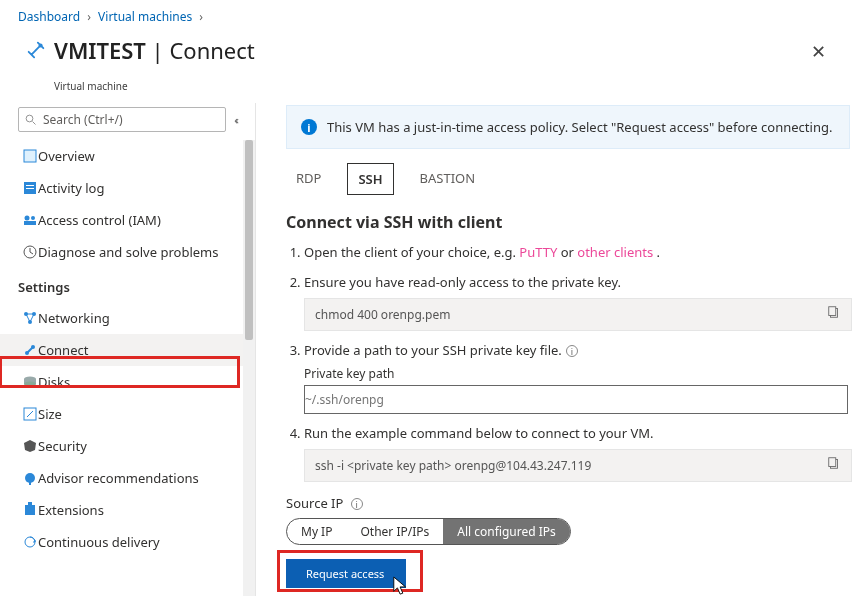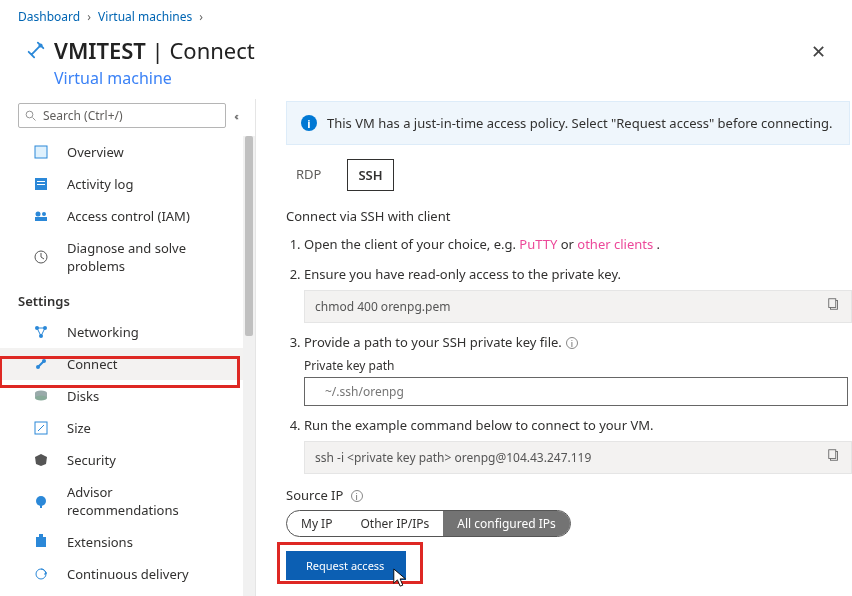--- a/index.html
+++ b/index.html
@@ -14,7 +14,7 @@
   .header .icon-col { width: 36px; display:flex; justify-content:center; padding-top:4px; }
   .title-line { font-size: 22px; font-weight: 400; color: #222; }
   .title-line b { font-weight: 600; }
-  .sub-title { font-size: 16px; color: #3b82f6; margin-top: 2px; }
+  .sub-title { font-size: 10px; color: #404040; margin-top: 14px; }
   .close { margin-left: auto; font-size: 18px; color: #444; padding: 4px 8px; cursor: pointer; }
 
   .body { display: flex; height: calc(596px - 90px); }

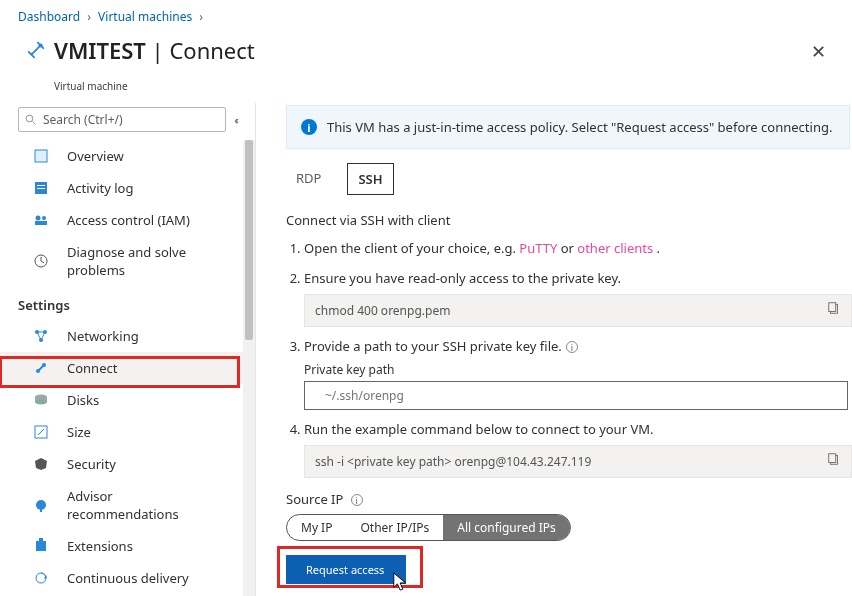--- a/index.html
+++ b/index.html
@@ -24,7 +24,7 @@
   .searchbox svg { margin-right:6px; }
   .chevrons { color:#666; font-size:11px; letter-spacing:-2px; cursor:pointer; }
   .navlist { overflow-y: hidden; position:relative; }
-  .nav-item { display:flex; align-items:center; gap:18px; padding: 7px 33px; font-size: 13px; color:#323130; cursor:pointer; }
+  .nav-item { display:flex; align-items:center; gap:0; padding: 7px 22px; font-size: 13px; color:#323130; cursor:pointer; }
   .nav-item .ico { width:16px; height:16px; display:flex; align-items:center; justify-content:center; }
   .nav-section { padding: 10px 18px 6px; font-size: 13px; font-weight: 600; color:#323130; }
   .nav-item.active { background:#f3f2f1; }

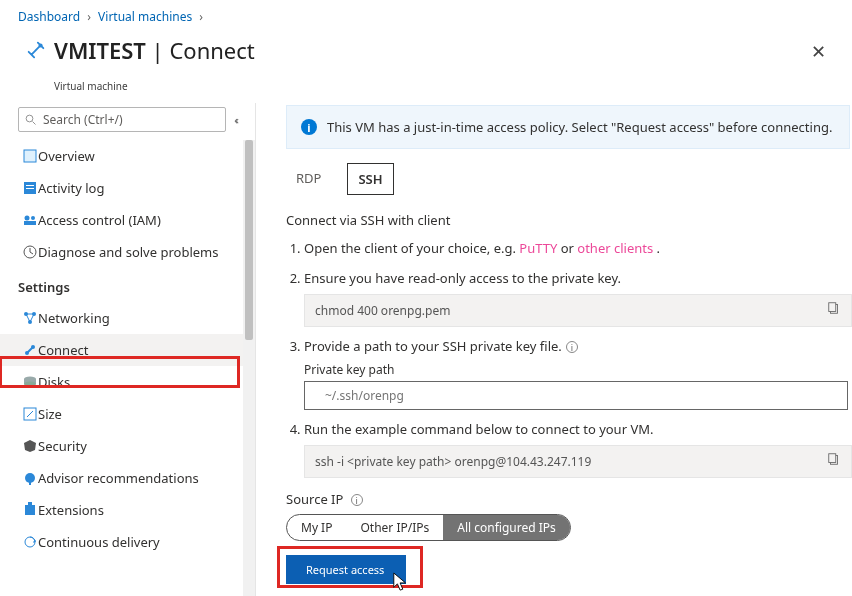--- a/index.html
+++ b/index.html
@@ -229,6 +229,7 @@
     <div class="tabs">
       <div class="tab">RDP</div>
       <div class="tab active">SSH</div>
+      <div class="tab">BASTION</div>
     </div>
 
     <h2 class="sec-title">Connect via SSH with client</h2>

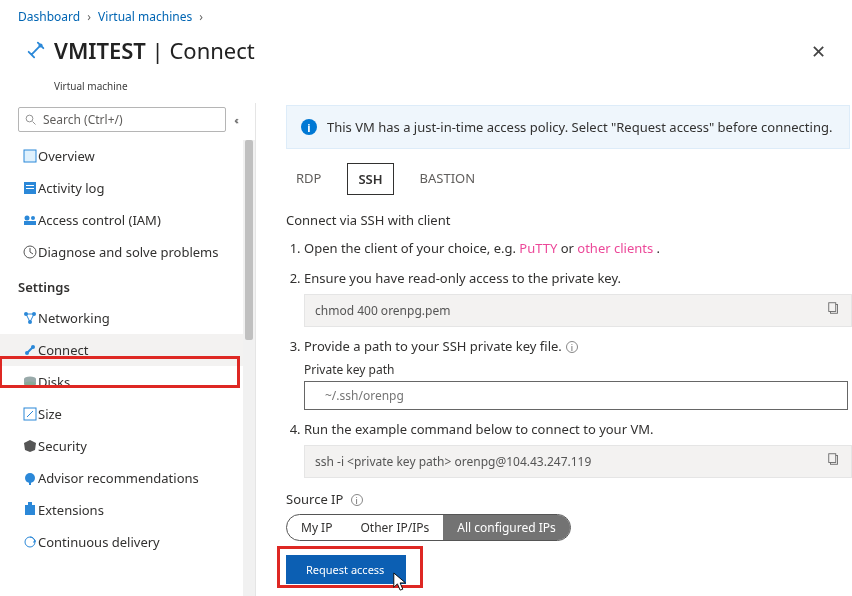--- a/index.html
+++ b/index.html
@@ -39,7 +39,7 @@
   .tab { padding:6px 10px; font-size:13px; color:#605e5c; cursor:pointer; }
   .tab.active { border:1px solid #323130; color:#323130; font-weight:600; }
 
-  h2.sec-title { font-size:13px; font-weight:400; margin-bottom:10px; }
+  h2.sec-title { font-size:16px; font-weight:700; margin-bottom:10px; }
   ol.steps { list-style: decimal; padding-left: 18px; font-size:13px; }
   ol.steps > li { margin-bottom: 10px; line-height:1.5; }
   .codebox { background:#f3f2f1; border:1px solid #e5e5e5; padding:6px 10px; margin:6px 0 2px; font-size:12px; color:#555; display:flex; align-items:center; }

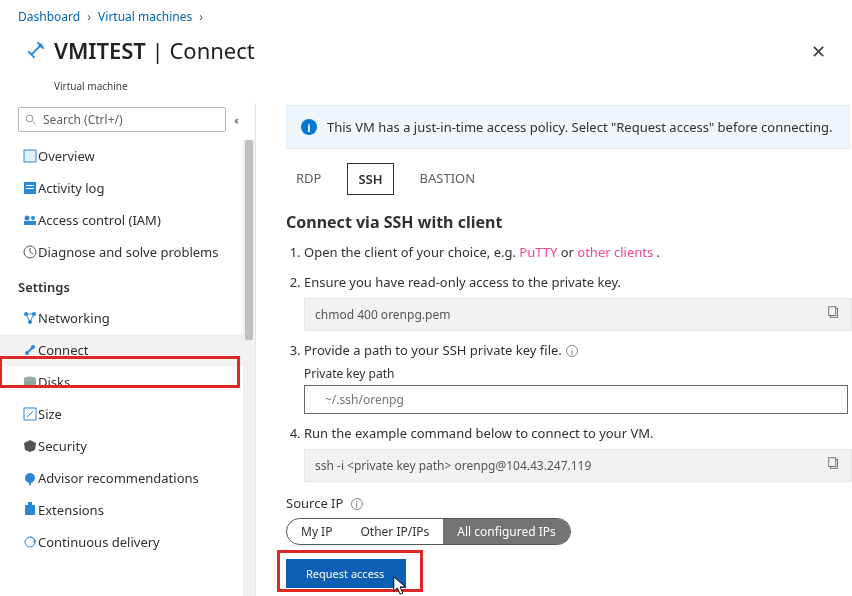--- a/index.html
+++ b/index.html
@@ -46,7 +46,7 @@
   .codebox .copy { margin-left:auto; cursor:pointer; color:#605e5c; }
   .info-circ { display:inline-block; width:12px; height:12px; border:1px solid #888; border-radius:50%; font-size:9px; text-align:center; line-height:11px; color:#666; margin-left:4px; }
   .field-label { font-size:12px; color:#323130; margin:4px 0 2px; }
-  .textfield { width:544px; border:1px solid #666; padding:5px 20px; font-size:12px; color:#888; }
+  .textfield { width:544px; border:1px solid #666; padding:5px 0; font-size:12px; color:#888; }
 
   .sourceip { margin-top:12px; }
   .sourceip-label { font-size:13px; margin-bottom:6px; }

